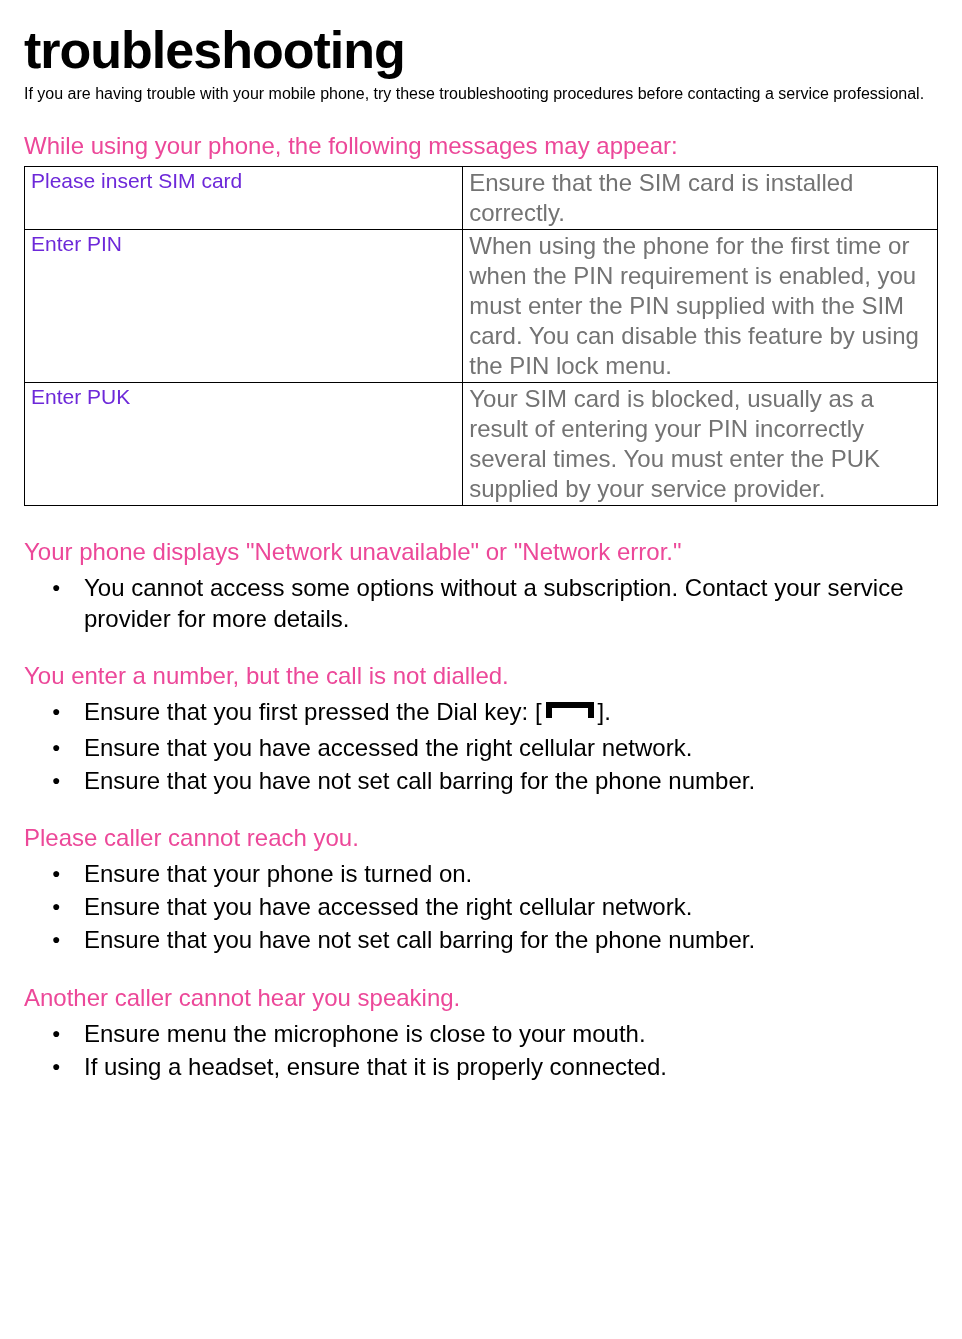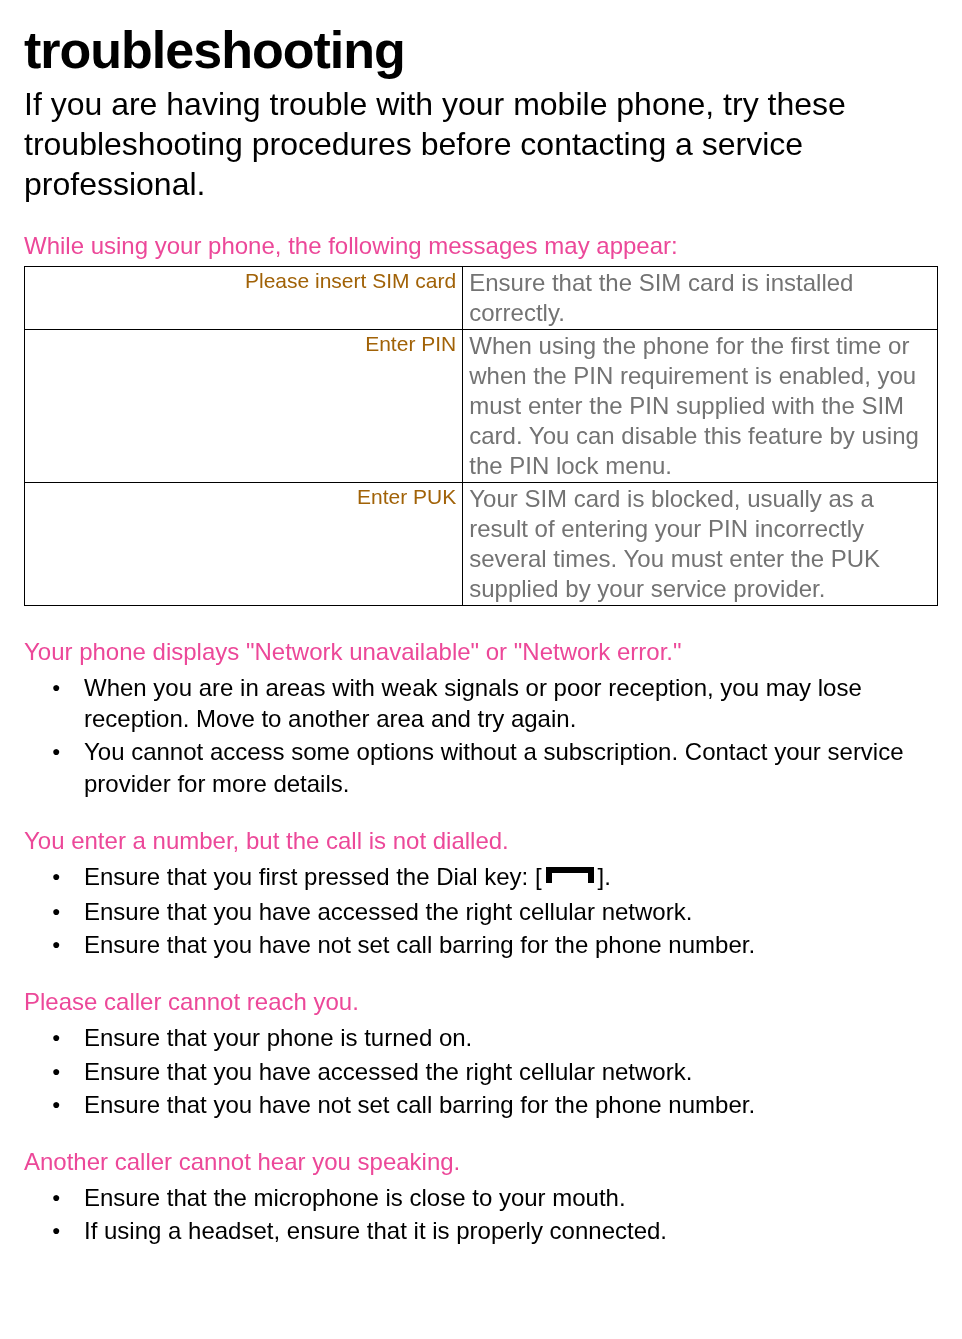--- a/index.html
+++ b/index.html
@@ -17,7 +17,7 @@
     letter-spacing: -1px;
   }
   .intro {
-    font-size: 32px;
+    font-size: 16px;
     line-height: 1.25;
     margin-bottom: 28px;
   }

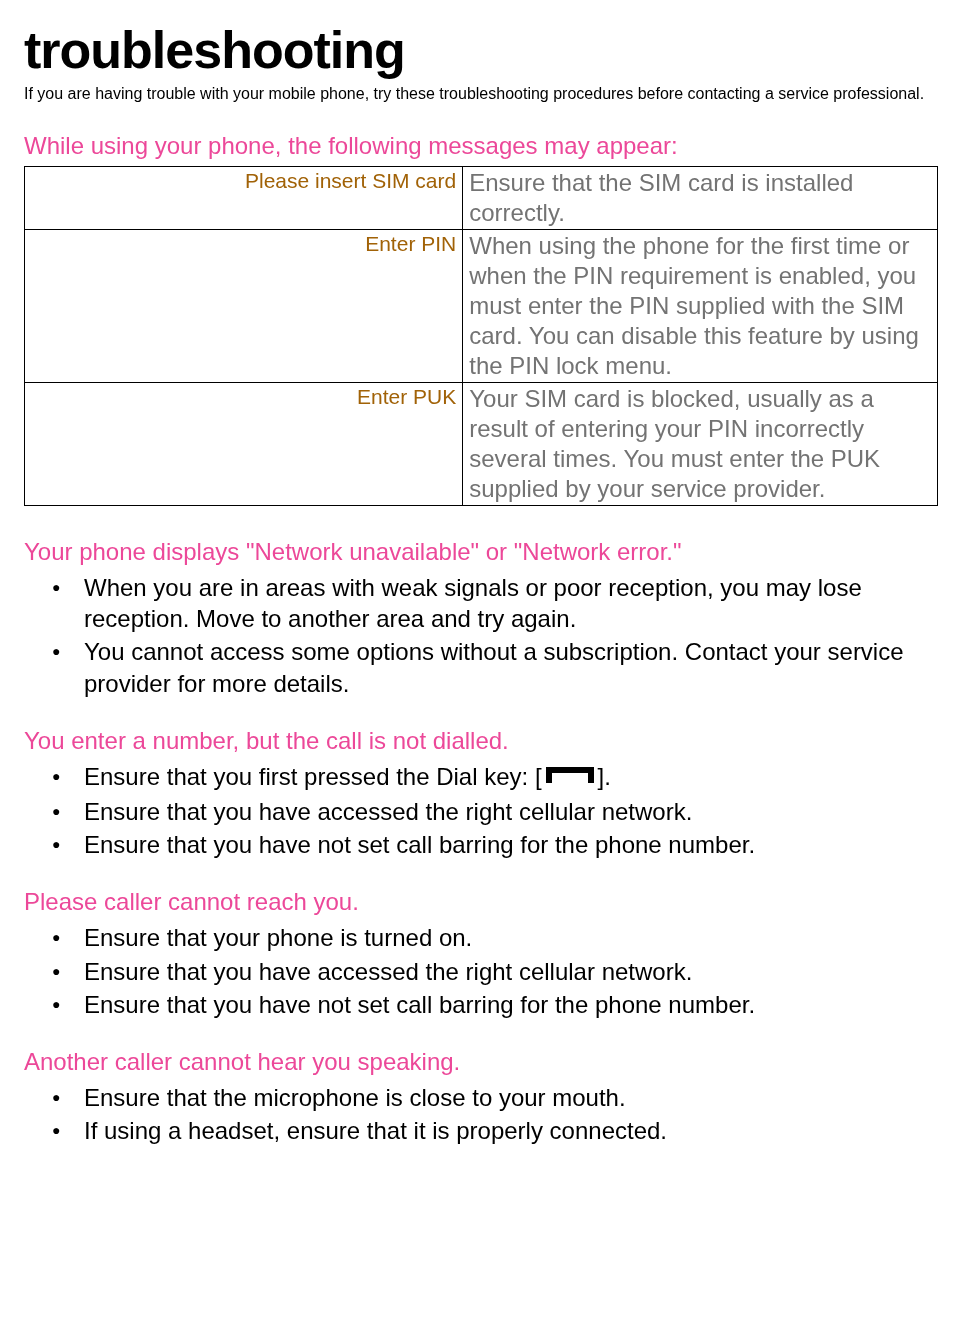--- a/index.html
+++ b/index.html
@@ -47,9 +47,8 @@
   td.msg {
     font-family: Tahoma, Arial, sans-serif;
     font-size: 21px;
-    color: #a16207;
+    color: #6d28d9;
     width: 48%;
-    text-align: right;
   }
   td.sol {
     color: #737373;

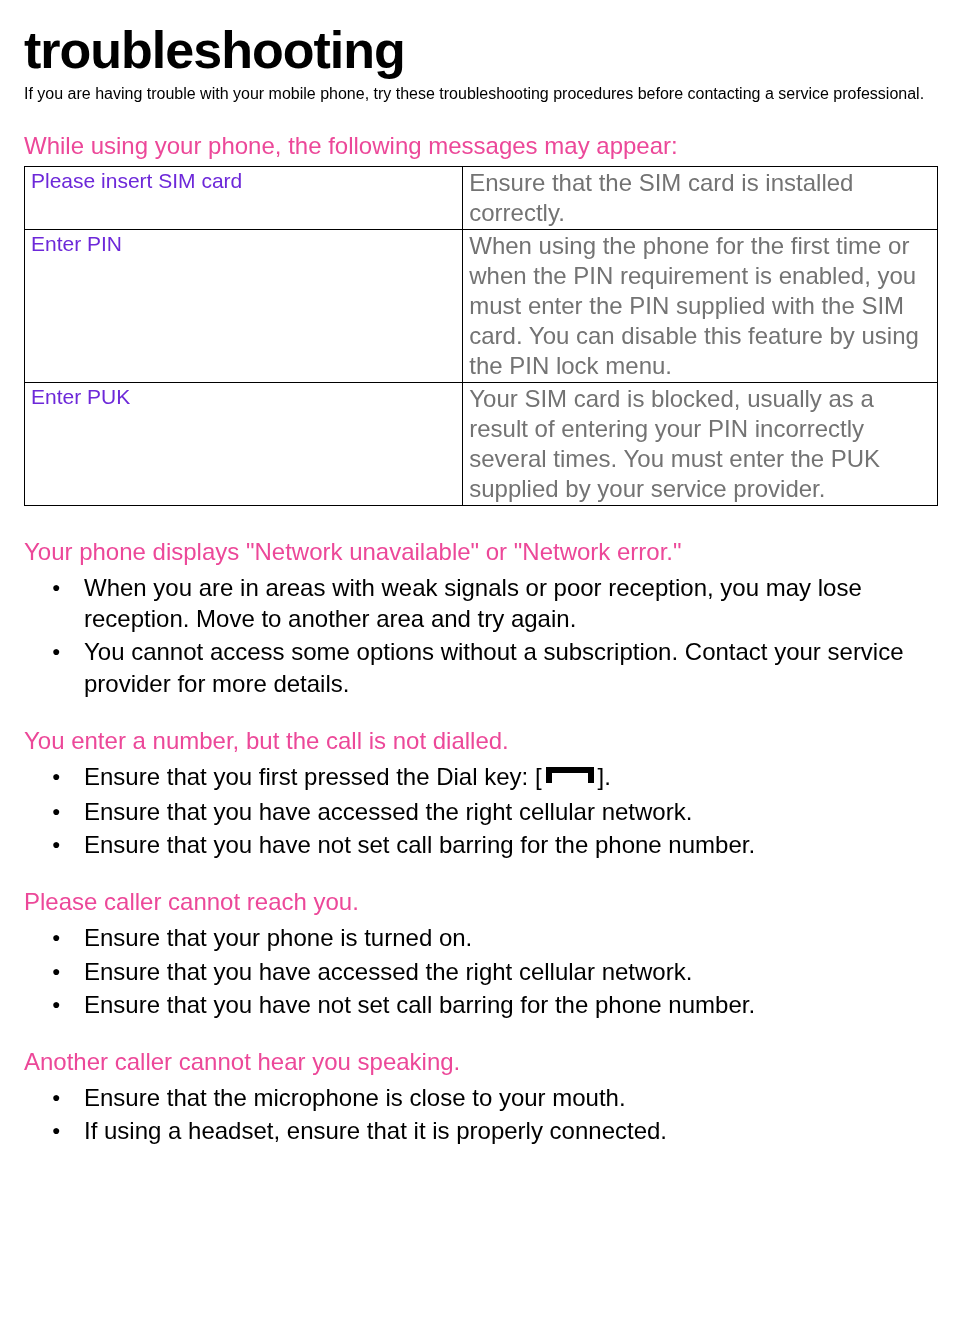--- a/index.html
+++ b/index.html
@@ -102,7 +102,6 @@
 
 <div class="section-head">Your phone displays "Network unavailable" or "Network error."</div>
 <ul>
-  <li>When you are in areas with weak signals or poor reception, you may lose reception. Move to another area and try again.</li>
   <li>You cannot access some options without a subscription. Contact your service provider for more details.</li>
 </ul>
 

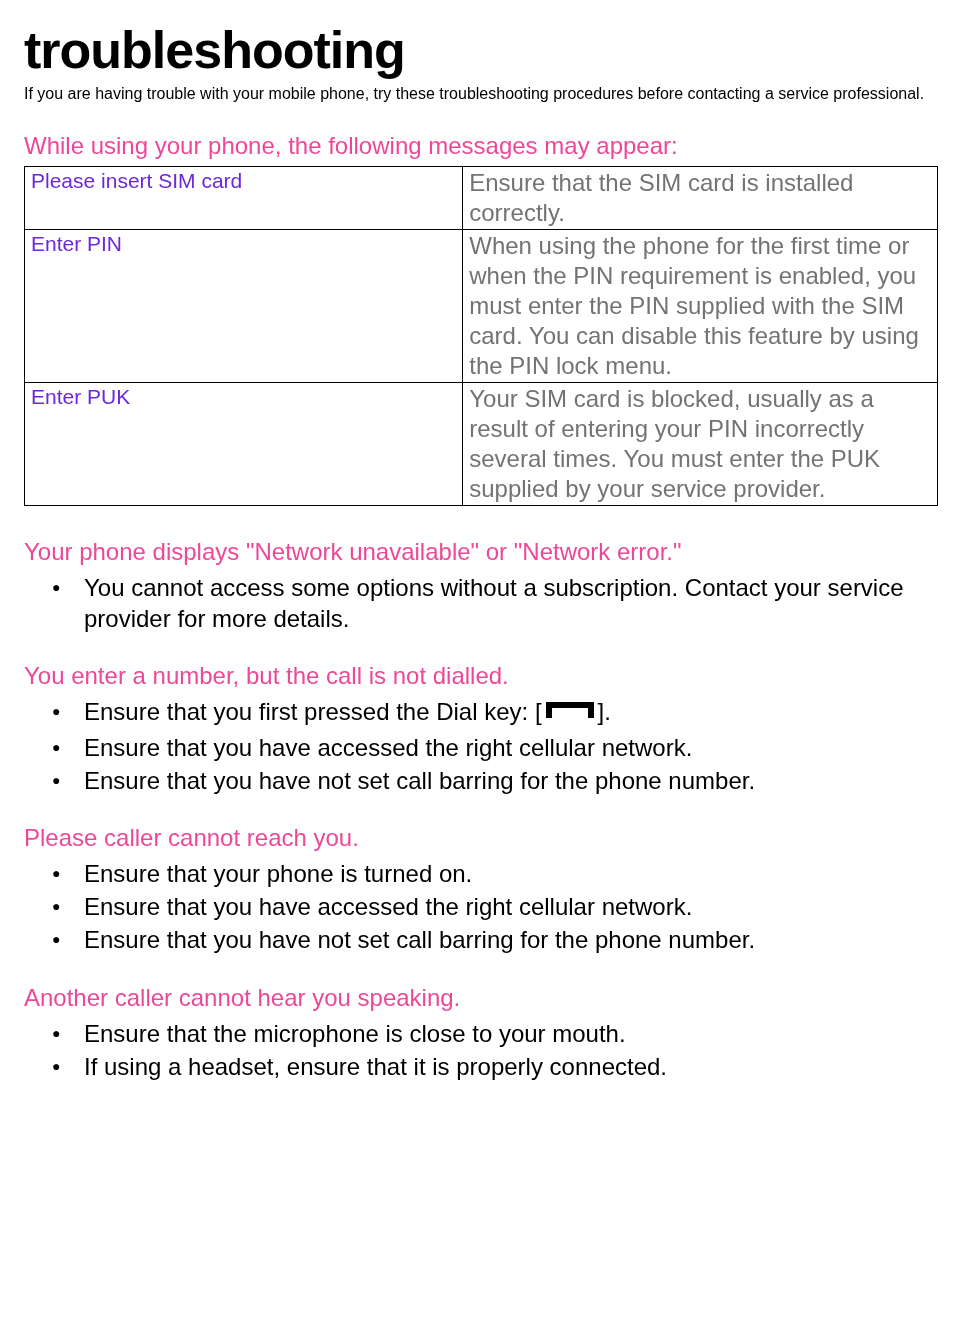--- a/index.html
+++ b/index.html
@@ -125,7 +125,7 @@
 
 <div class="section-head">Another caller cannot hear you speaking.</div>
 <ul>
-  <li>Ensure that the microphone is close to your mouth.</li>
+  <li>Ensure menu the microphone is close to your mouth.</li>
   <li>If using a headset, ensure that it is properly connected.</li>
 </ul>
 

